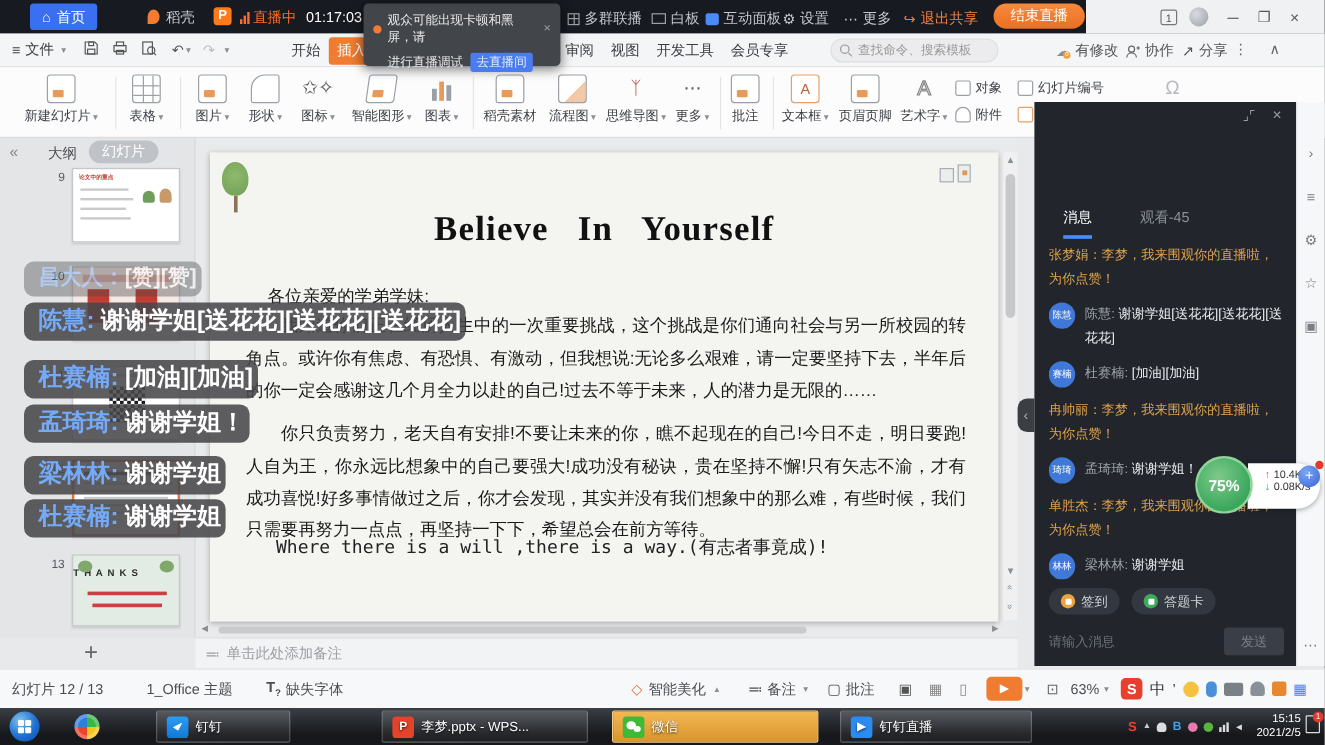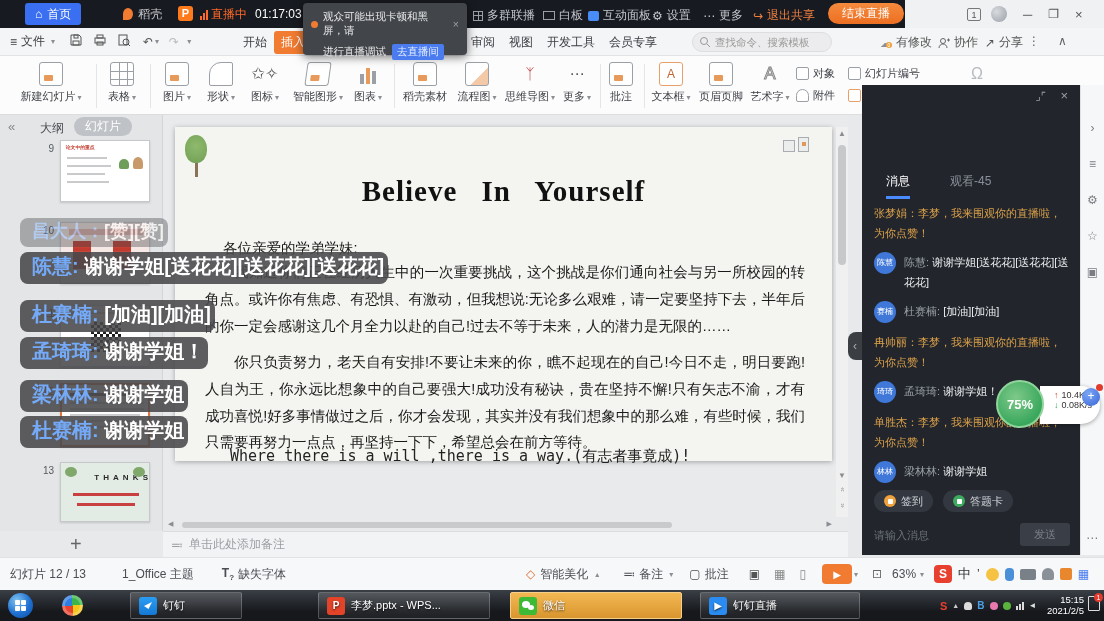--- a/index.html
+++ b/index.html
@@ -39,7 +39,7 @@
   .thumb{position:absolute;left:60px;width:90px;background:#fff;border:1px solid #c6c8ca;box-shadow:0 1px 2px rgba(0,0,0,.15)}
   .thumb-num{position:absolute;left:38px;width:16px;text-align:right;font-size:10px;color:#55585d}
   #editor{left:163px;top:115px;width:685px;height:416px;background:#e9eaec}
-  #slide{left:175px;top:127px;width:657px;height:334px;background:#f4f4f0;box-shadow:0 1px 5px rgba(0,0,0,.3)}
+  #slide{left:175px;top:127px;width:657px;height:391px;background:#f4f4f0;box-shadow:0 1px 5px rgba(0,0,0,.3)}
   #slide-title{width:100%;text-align:center;font-family:"Liberation Serif","DejaVu Serif",serif;
     font-weight:bold;font-size:29px;color:#111;word-spacing:16px;letter-spacing:1px}
   .slide-body{font-size:14.5px;line-height:1.85;color:#1a1a1a;text-align:justify}

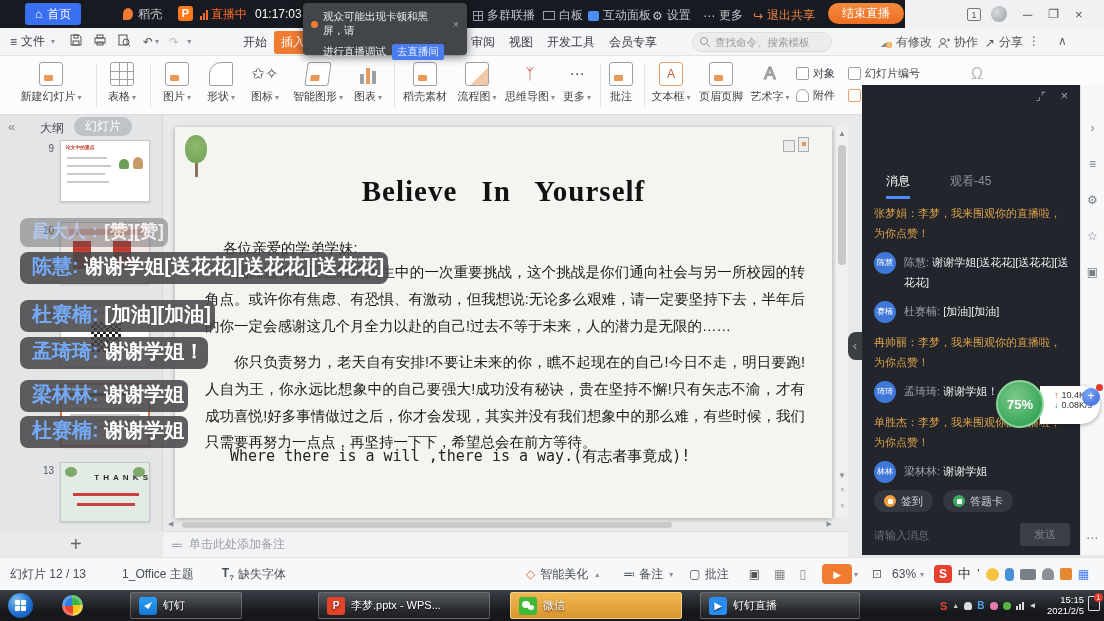--- a/index.html
+++ b/index.html
@@ -389,7 +389,7 @@
     <div class="thumb" style="top:347px;height:60px;background:#e3ece4">
       <div style="position:absolute;left:4px;top:4px;width:12px;height:10px;background:#7fa86a;border-radius:50%"></div>
       <div style="position:absolute;right:4px;top:4px;width:12px;height:10px;background:#7fa86a;border-radius:50%"></div>
-      <div style="text-align:right;margin-top:10px;font-size:8px;font-weight:bold;color:#2a2a2a;letter-spacing:1px">T H A N K S</div>
+      <div style="text-align:left;margin-top:10px;font-size:8px;font-weight:bold;color:#2a2a2a;letter-spacing:1px">T H A N K S</div>
       <div style="position:absolute;left:12px;top:30px;width:66px;height:3px;background:#c84040"></div>
       <div style="position:absolute;left:16px;top:40px;width:58px;height:3px;background:#c84040"></div>
     </div>

